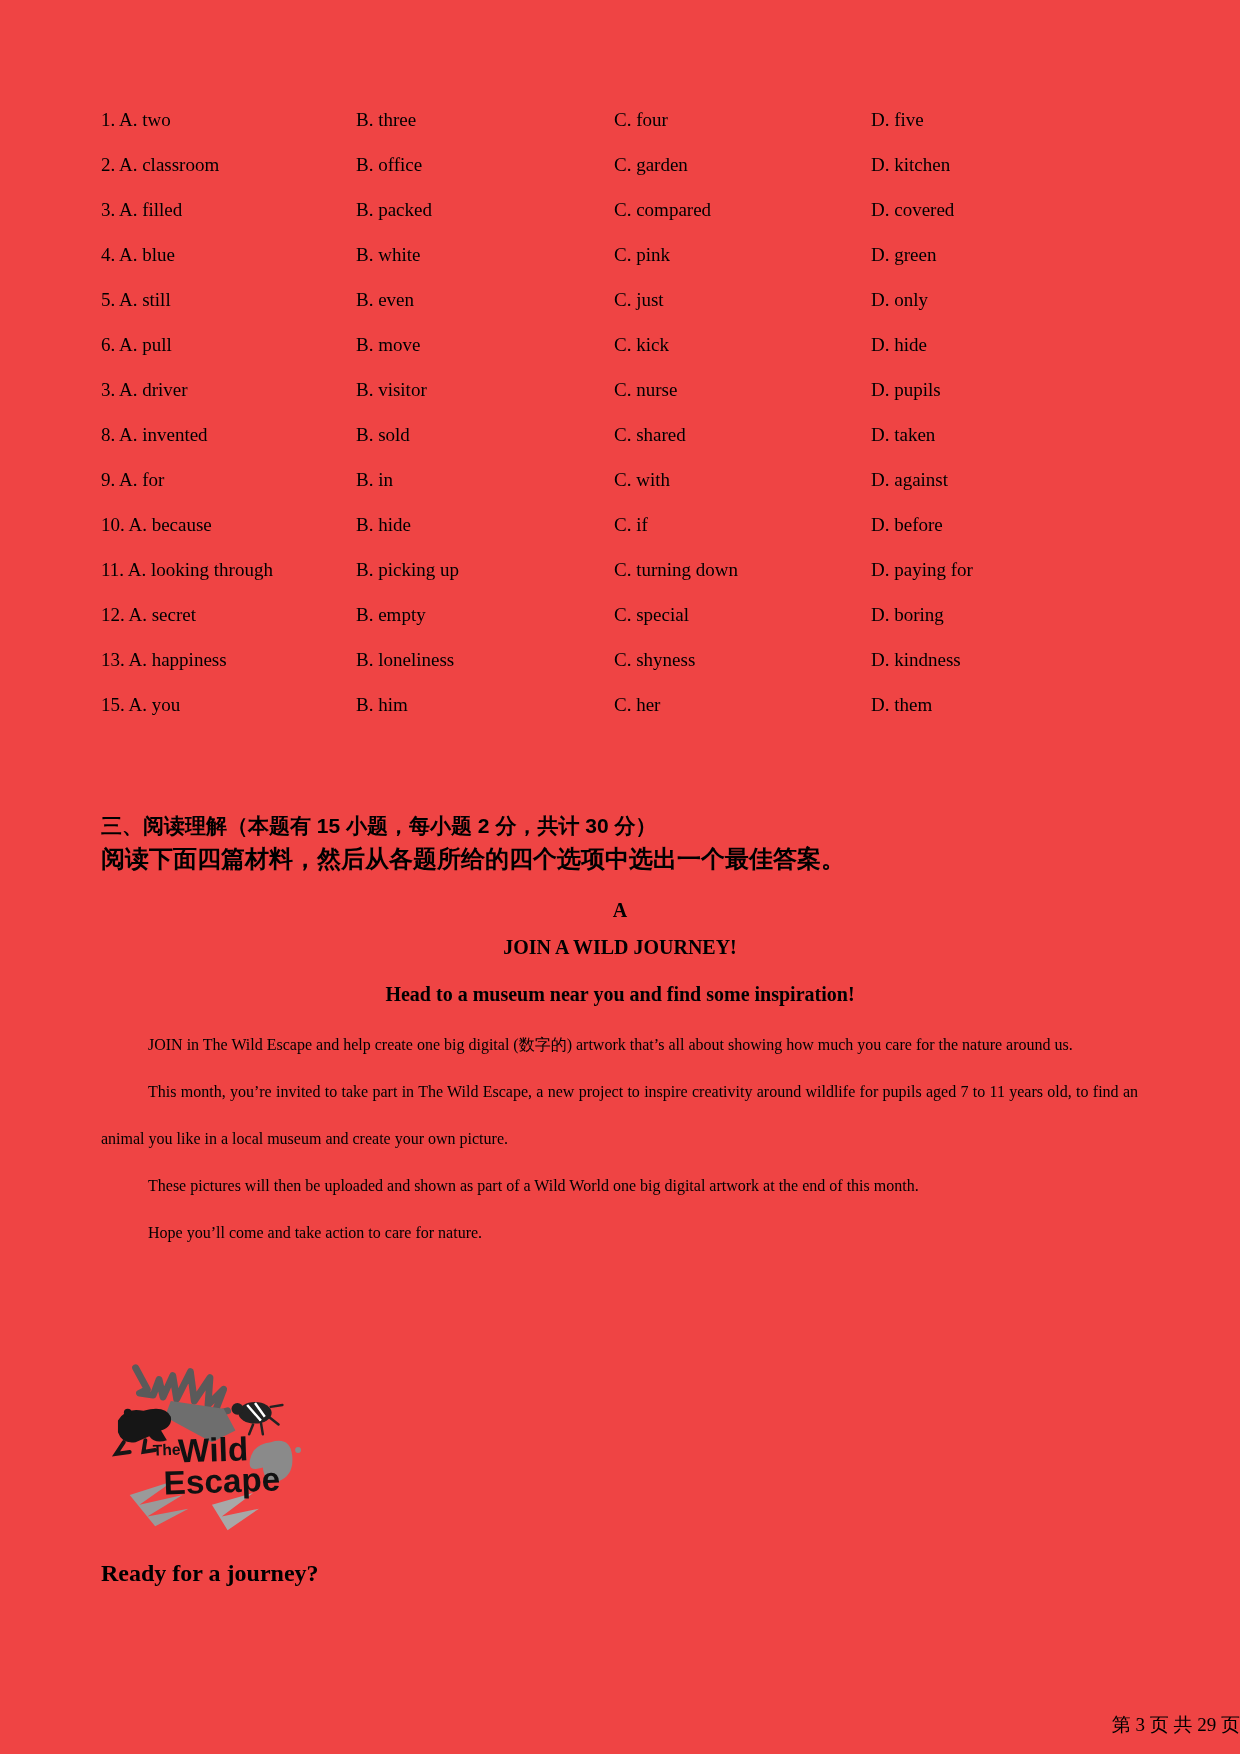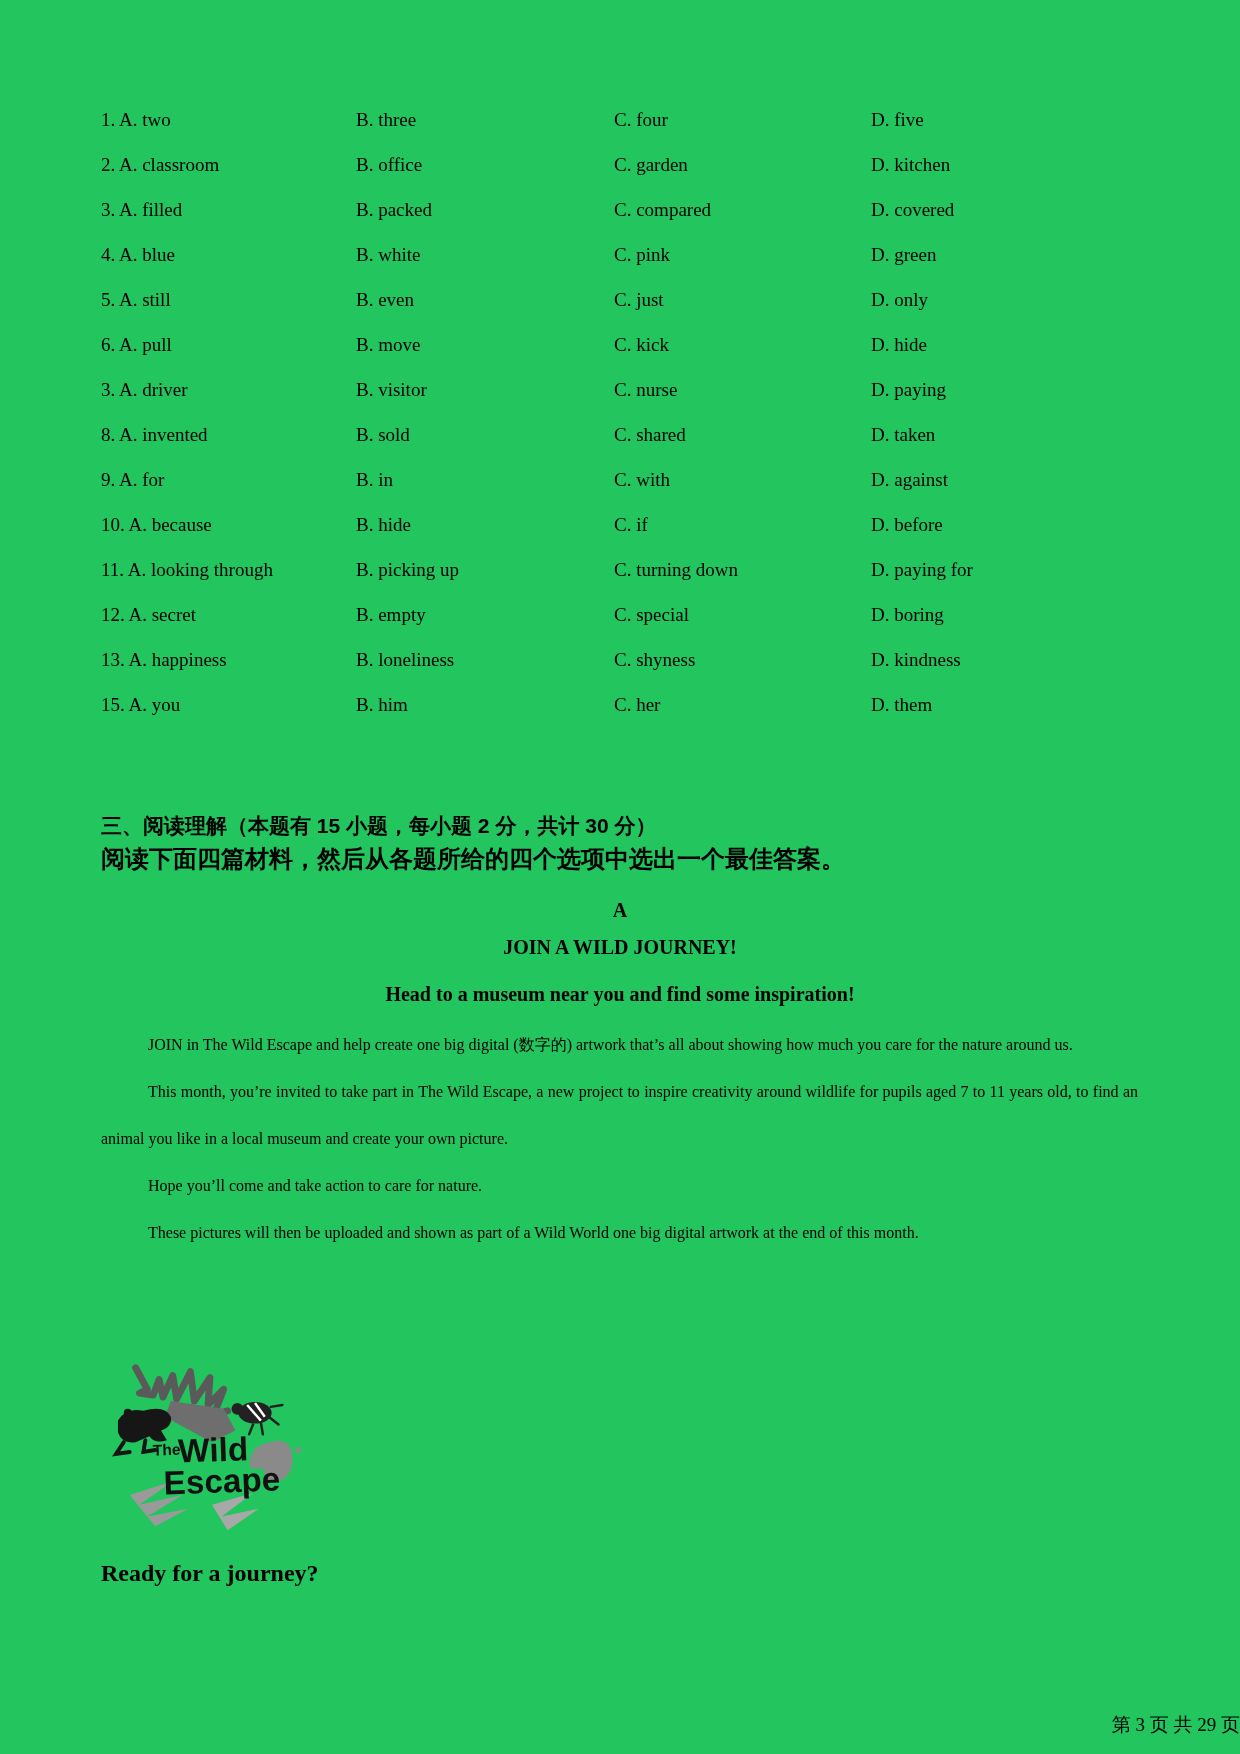--- a/index.html
+++ b/index.html
@@ -8,7 +8,7 @@
     width: 1240px;
     height: 1754px;
     margin: 0 auto;
-    background: #22c55e;
+    background: #ef4444;
     color: #000000;
     font-family: "Liberation Serif", serif;
     overflow: hidden;

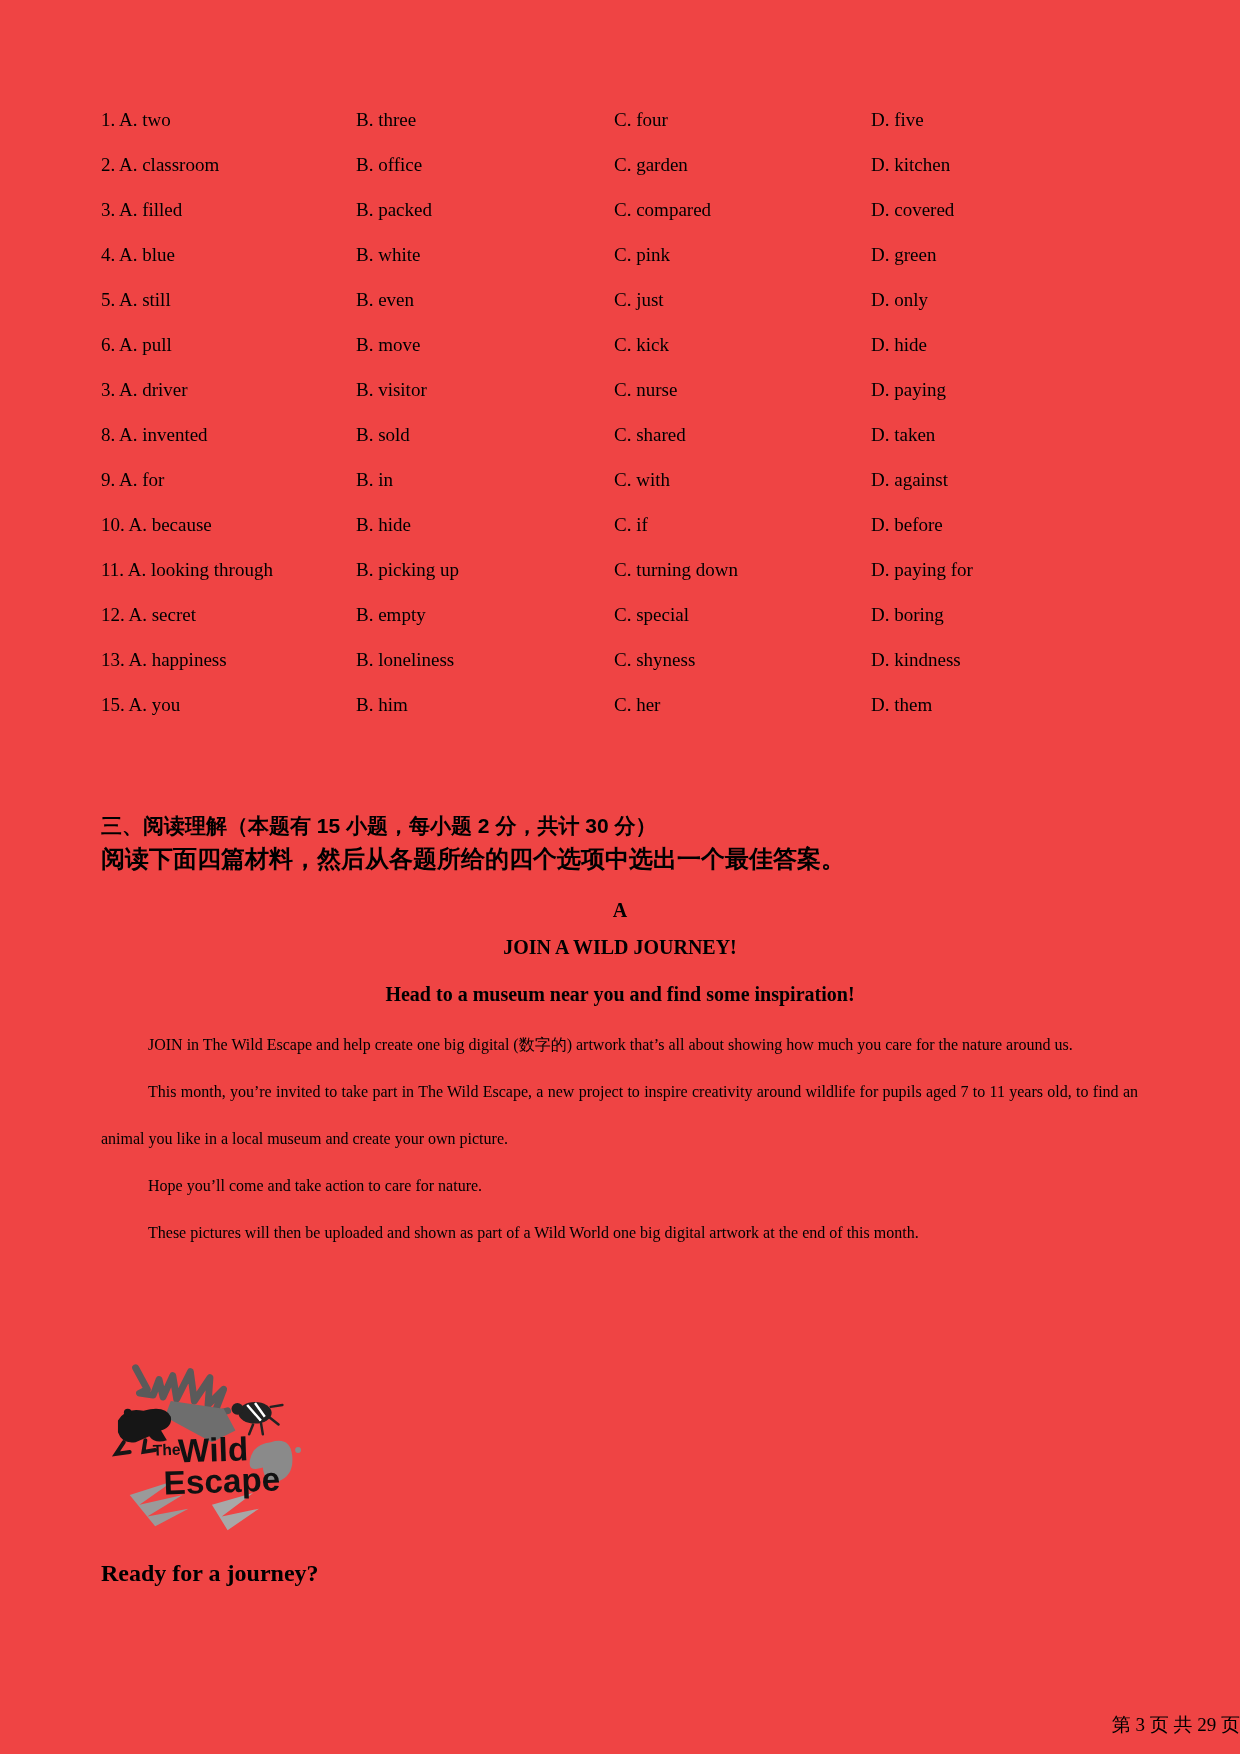--- a/index.html
+++ b/index.html
@@ -138,7 +138,7 @@
       <span class="q-cell">3. A. driver</span>
       <span class="q-cell">B. visitor</span>
       <span class="q-cell">C. nurse</span>
-      <span class="q-cell">D. paying</span>
+      <span class="q-cell">D. pupils</span>
     </div>
     <div class="q-row">
       <span class="q-cell">8. A. invented</span>

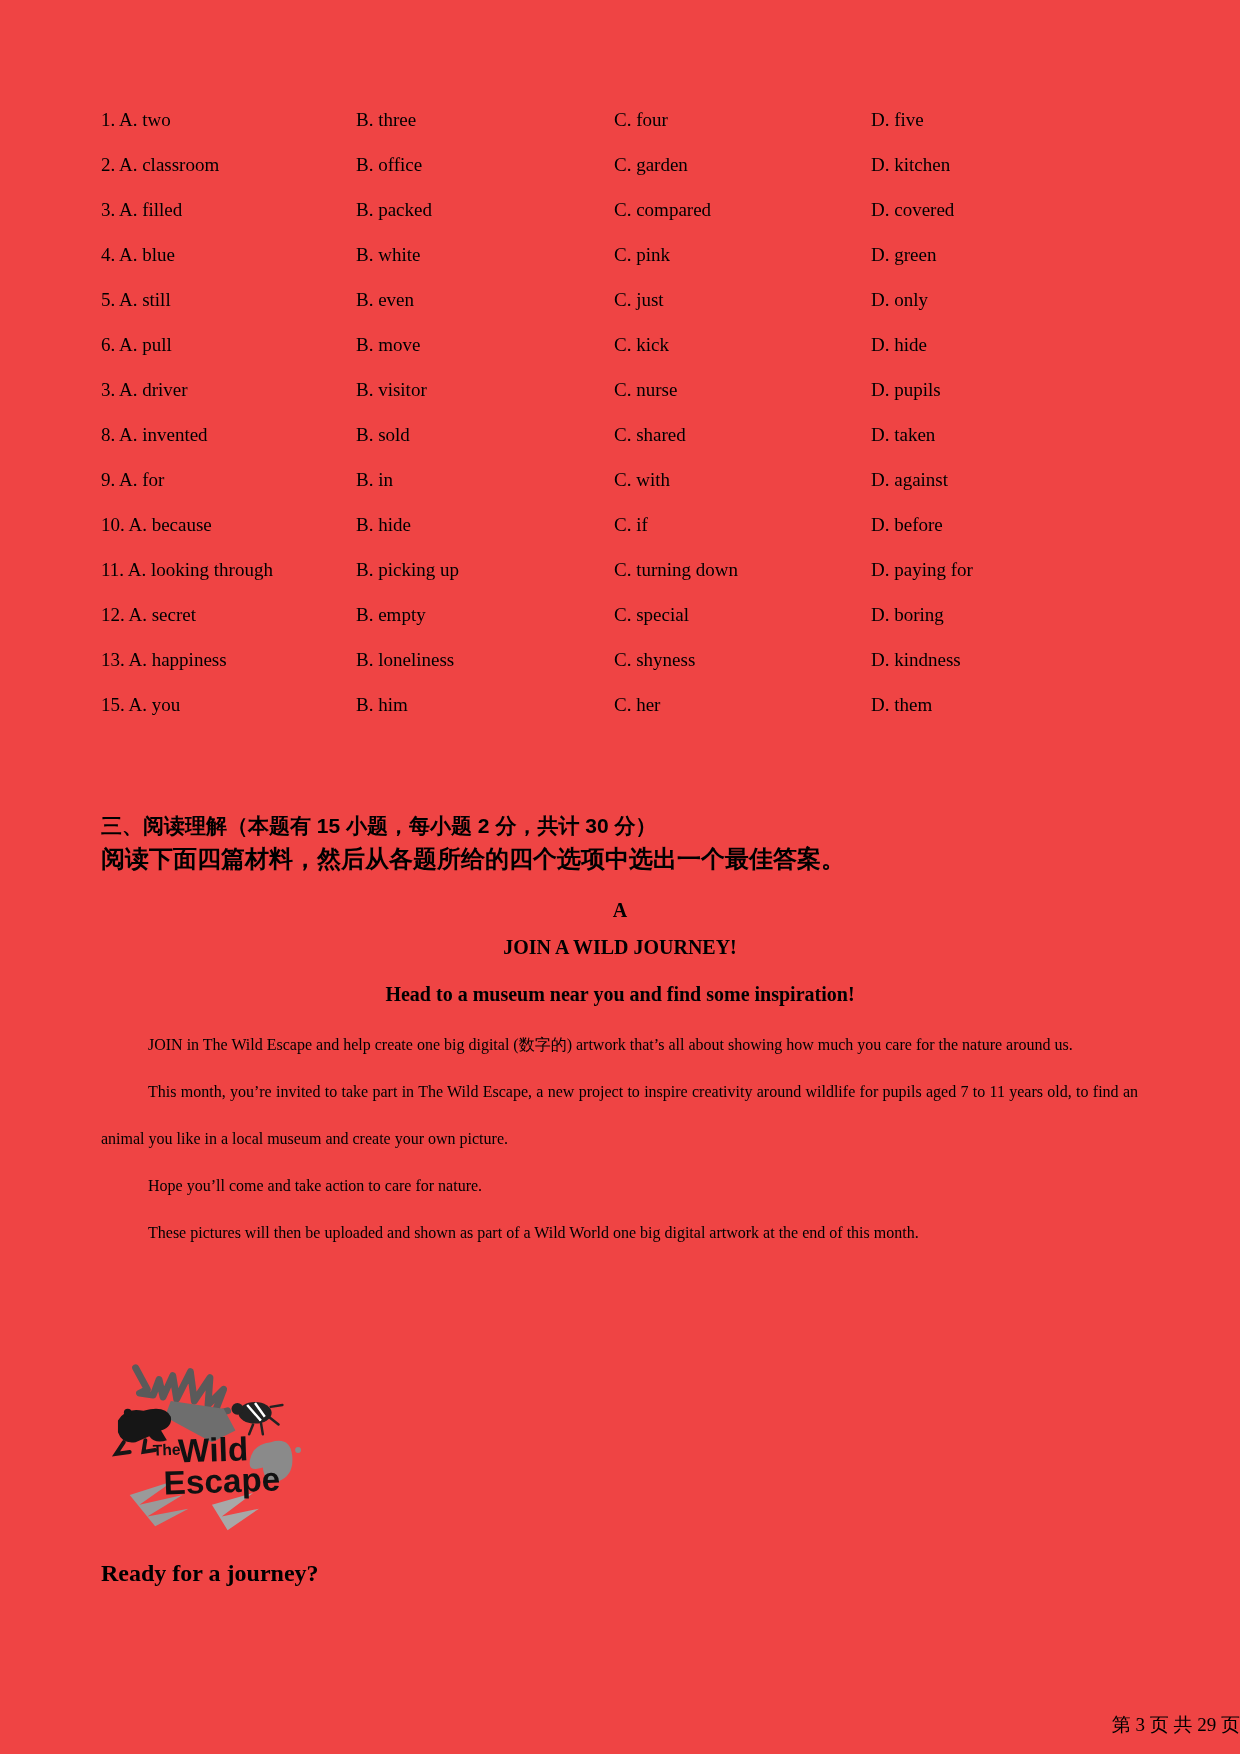--- a/index.html
+++ b/index.html
@@ -194,8 +194,8 @@
   <div class="passage-body">
     <p>JOIN in The Wild Escape and help create one big digital (数字的) artwork that’s all about showing how much you care for the nature around us.</p>
     <p>This month, you’re invited to take part in The Wild Escape, a new project to inspire creativity around wildlife for pupils aged 7 to 11 years old, to find an animal you like in a local museum and create your own picture.</p>
+    <p>These pictures will then be uploaded and shown as part of a Wild World one big digital artwork at the end of this month.</p>
     <p>Hope you’ll come and take action to care for nature.</p>
-    <p>These pictures will then be uploaded and shown as part of a Wild World one big digital artwork at the end of this month.</p>
   </div>
 
   <div class="logo">

